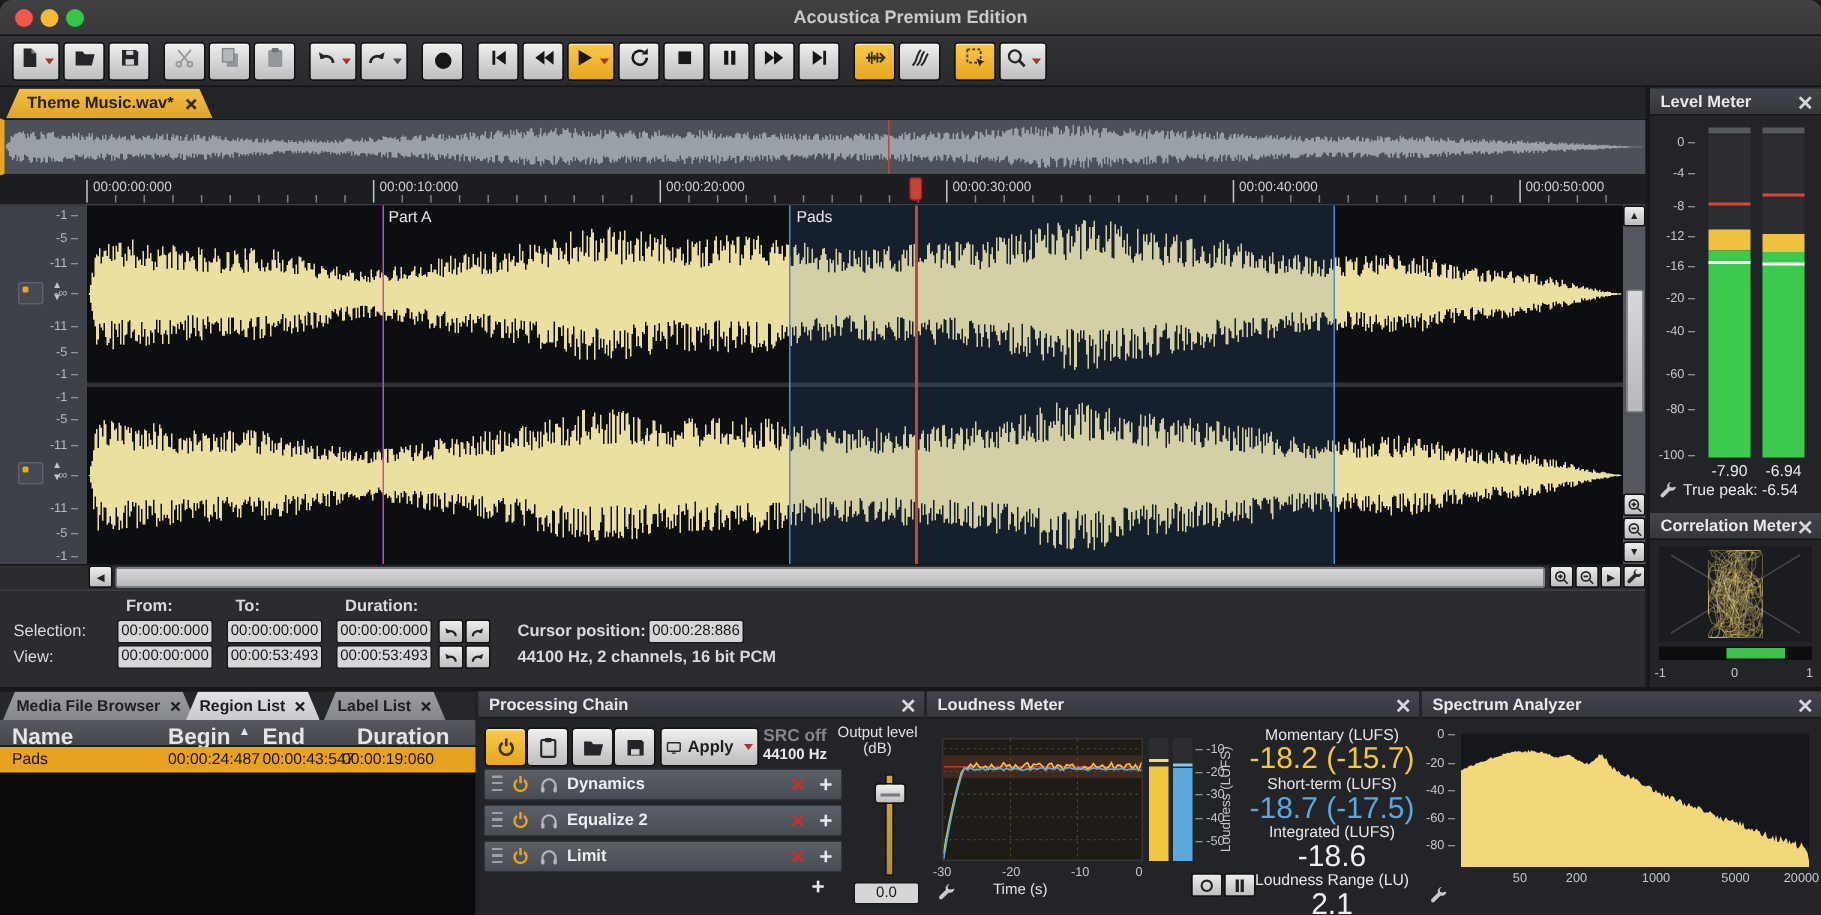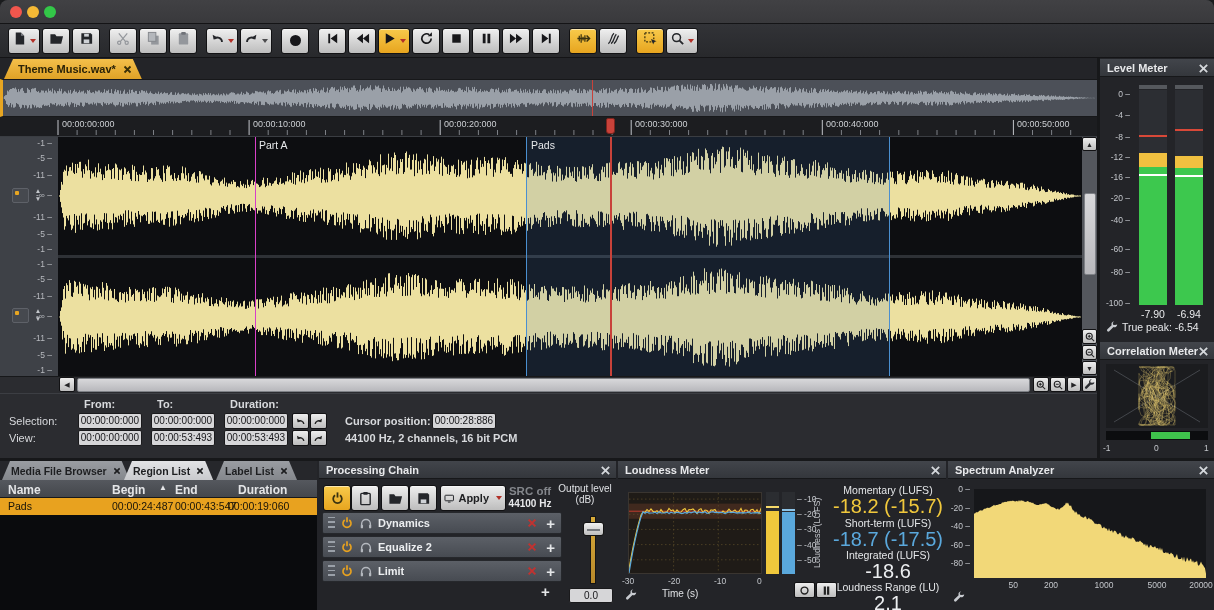--- a/index.html
+++ b/index.html
@@ -84,6 +84,7 @@
     <span class="tl-dot" style="left:10px;background:#f2564d"></span>
     <span class="tl-dot" style="left:27px;background:#f5b935"></span>
     <span class="tl-dot" style="left:44px;background:#33c748"></span>
+    <div class="win-title">Acoustica Premium Edition</div>
   </div>
 
   <div class="toolbar">

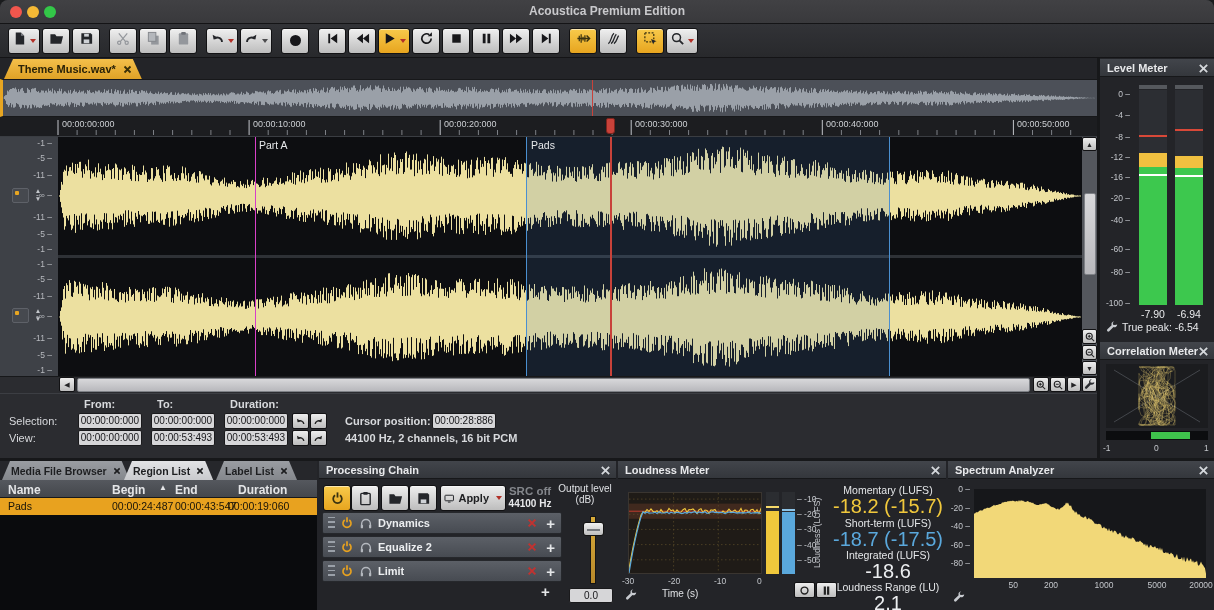--- a/index.html
+++ b/index.html
@@ -60,7 +60,7 @@
   .btab.inactive{background:linear-gradient(#9a9da2,#84878c);}
   .btab.active{background:linear-gradient(#e2e3e5,#c9cacd);}
   .thead{position:absolute;left:0;top:19px;width:317px;height:18px;background:linear-gradient(#55585e,#44474c);border-bottom:1px solid #17181a;}
-  .thead span{position:absolute;top:3px;font-size:12px;font-weight:bold;color:#e4e5e7;}
+  .thead span{position:absolute;top:3px;font-size:15px;font-weight:bold;color:#e4e5e7;}
   .trow{position:absolute;left:0;top:37px;width:317px;height:17px;background:#e8a21f;cursor:pointer;}
   .trow span{position:absolute;top:2px;font-size:10.5px;color:#17130a;}
   

